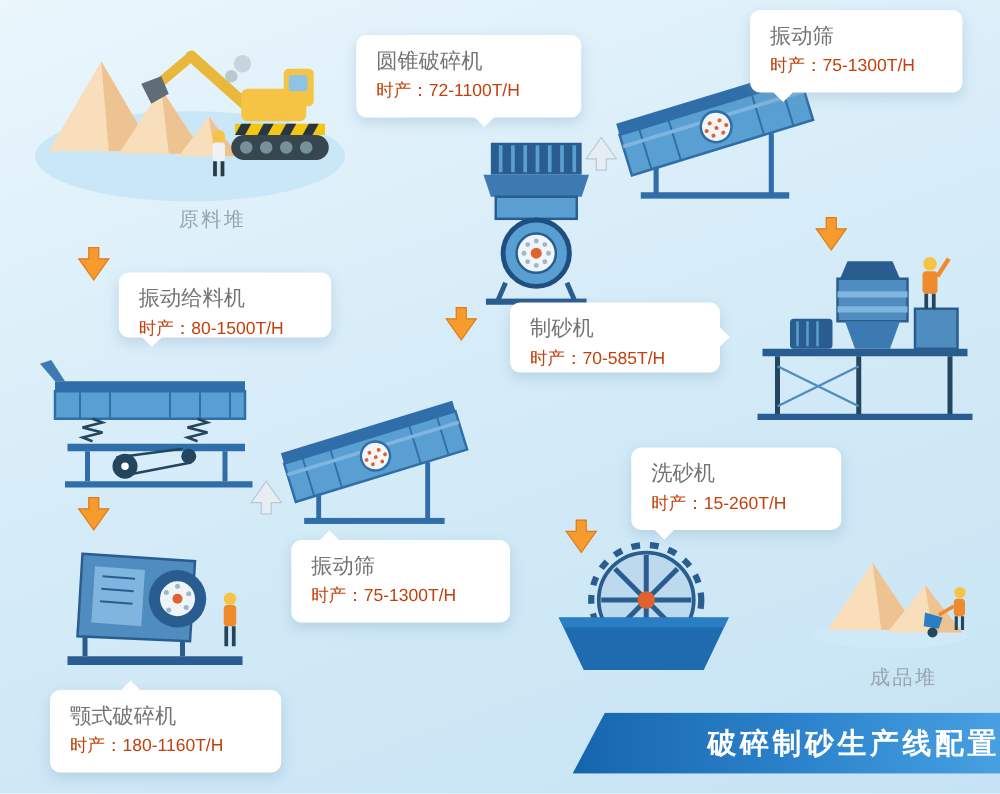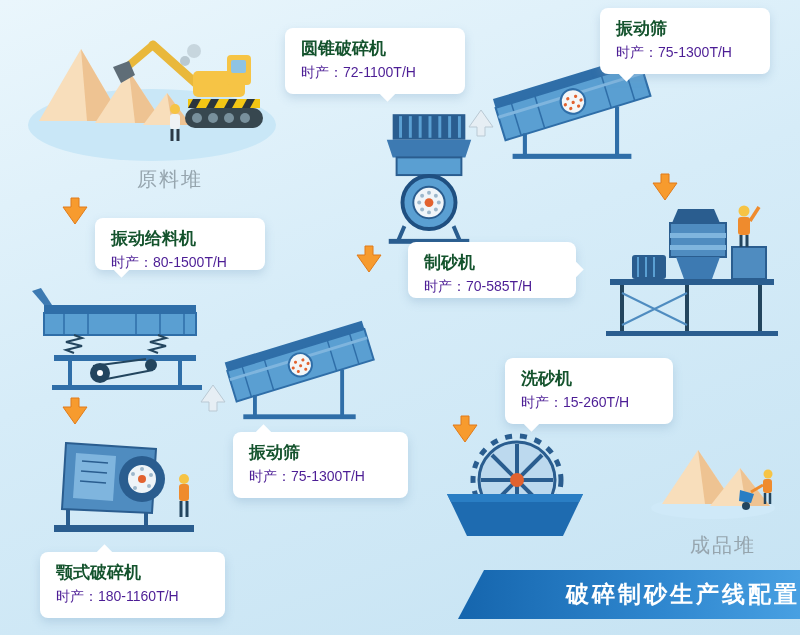--- a/index.html
+++ b/index.html
@@ -19,7 +19,7 @@
     box-shadow:0 4px 10px rgba(110,150,185,.28);
     padding:10px 16px;box-sizing:border-box;z-index:5;
   }
-  .card-title{font-size:17px;font-weight:bold;color:#14532d;line-height:1.25;}
+  .card-title{font-size:17px;font-weight:normal;color:#737373;line-height:1.25;}
   .card-sub{font-size:14px;color:#4c1d95;margin-top:5px;line-height:1.2;}
   .tail{position:absolute;width:13px;height:13px;background:#fff;transform:rotate(45deg);z-index:-1;}
   .tail-b{bottom:-5px;}

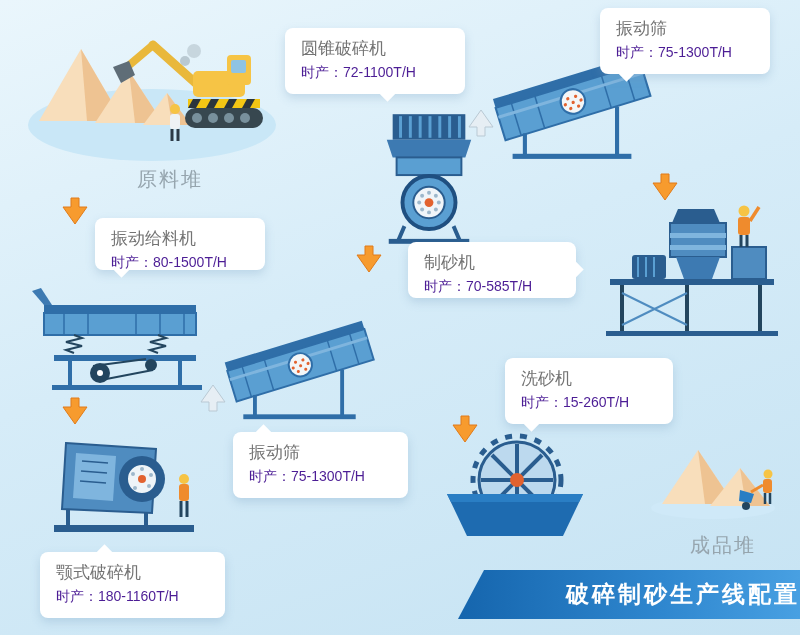--- a/index.html
+++ b/index.html
@@ -20,7 +20,7 @@
     padding:10px 16px;box-sizing:border-box;z-index:5;
   }
   .card-title{font-size:17px;font-weight:normal;color:#737373;line-height:1.25;}
-  .card-sub{font-size:14px;color:#4c1d95;margin-top:5px;line-height:1.2;}
+  .card-sub{font-size:14px;color:#c2410c;margin-top:5px;line-height:1.2;}
   .tail{position:absolute;width:13px;height:13px;background:#fff;transform:rotate(45deg);z-index:-1;}
   .tail-b{bottom:-5px;}
   .tail-t{top:-5px;}

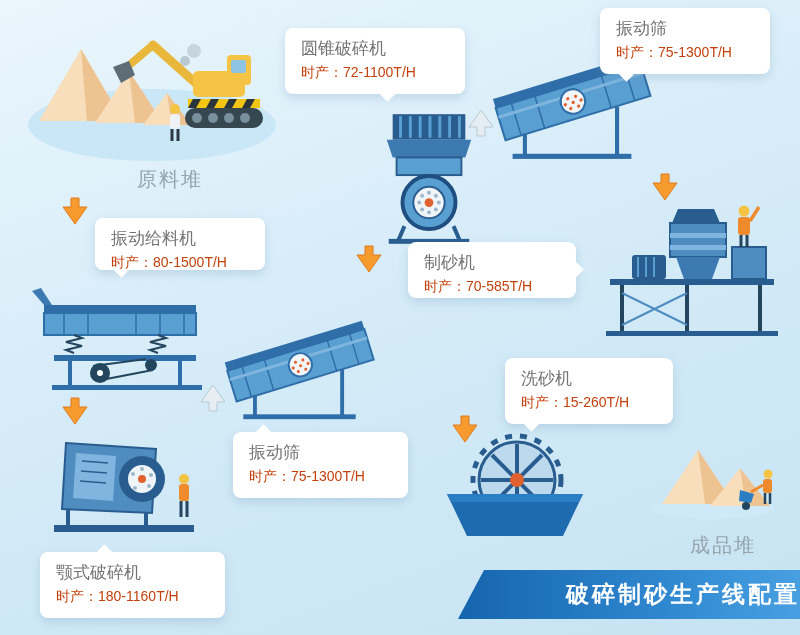--- a/index.html
+++ b/index.html
@@ -11,7 +11,7 @@
   .illus{position:absolute;margin:0;padding:0;}
   .illus svg{display:block;width:100%;height:100%;}
   .site-label{
-    position:absolute;color:#96a5ae;font-size:20px;letter-spacing:2px;
+    position:absolute;color:#96a5ae;font-size:16px;letter-spacing:2px;
     text-align:center;
   }
   .card{

